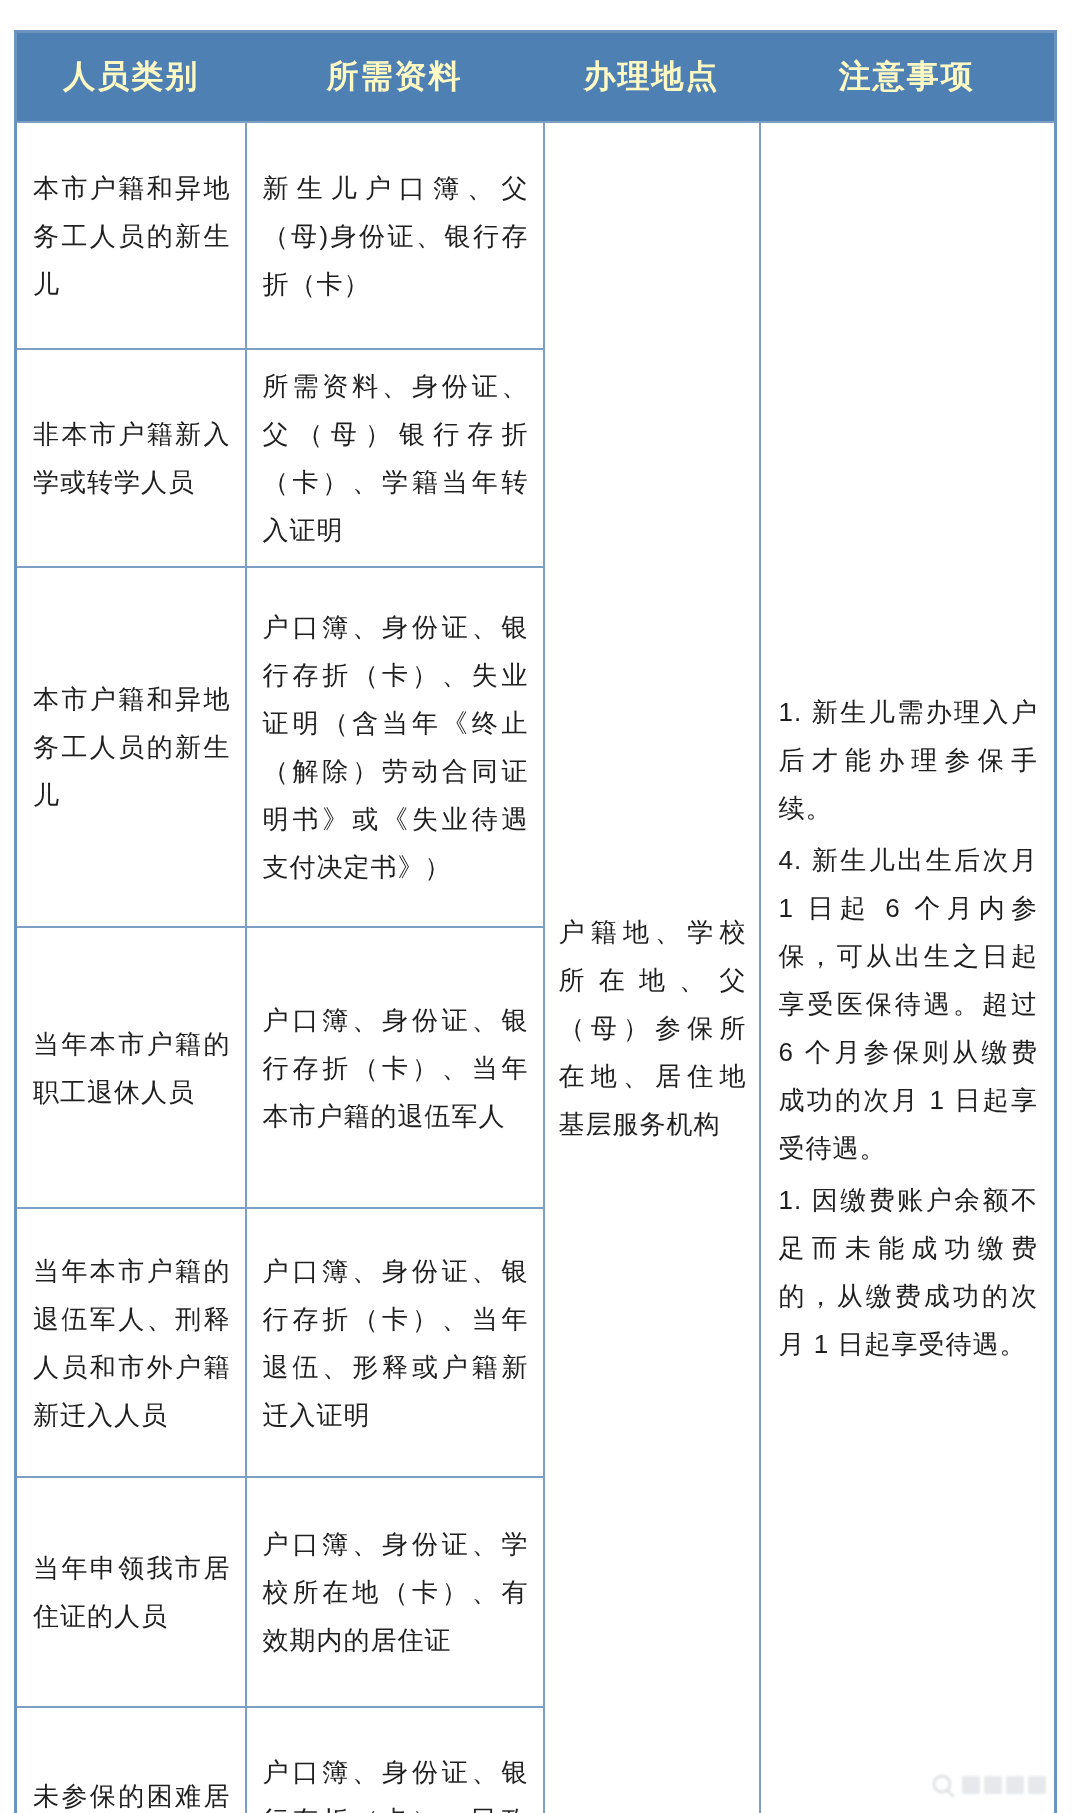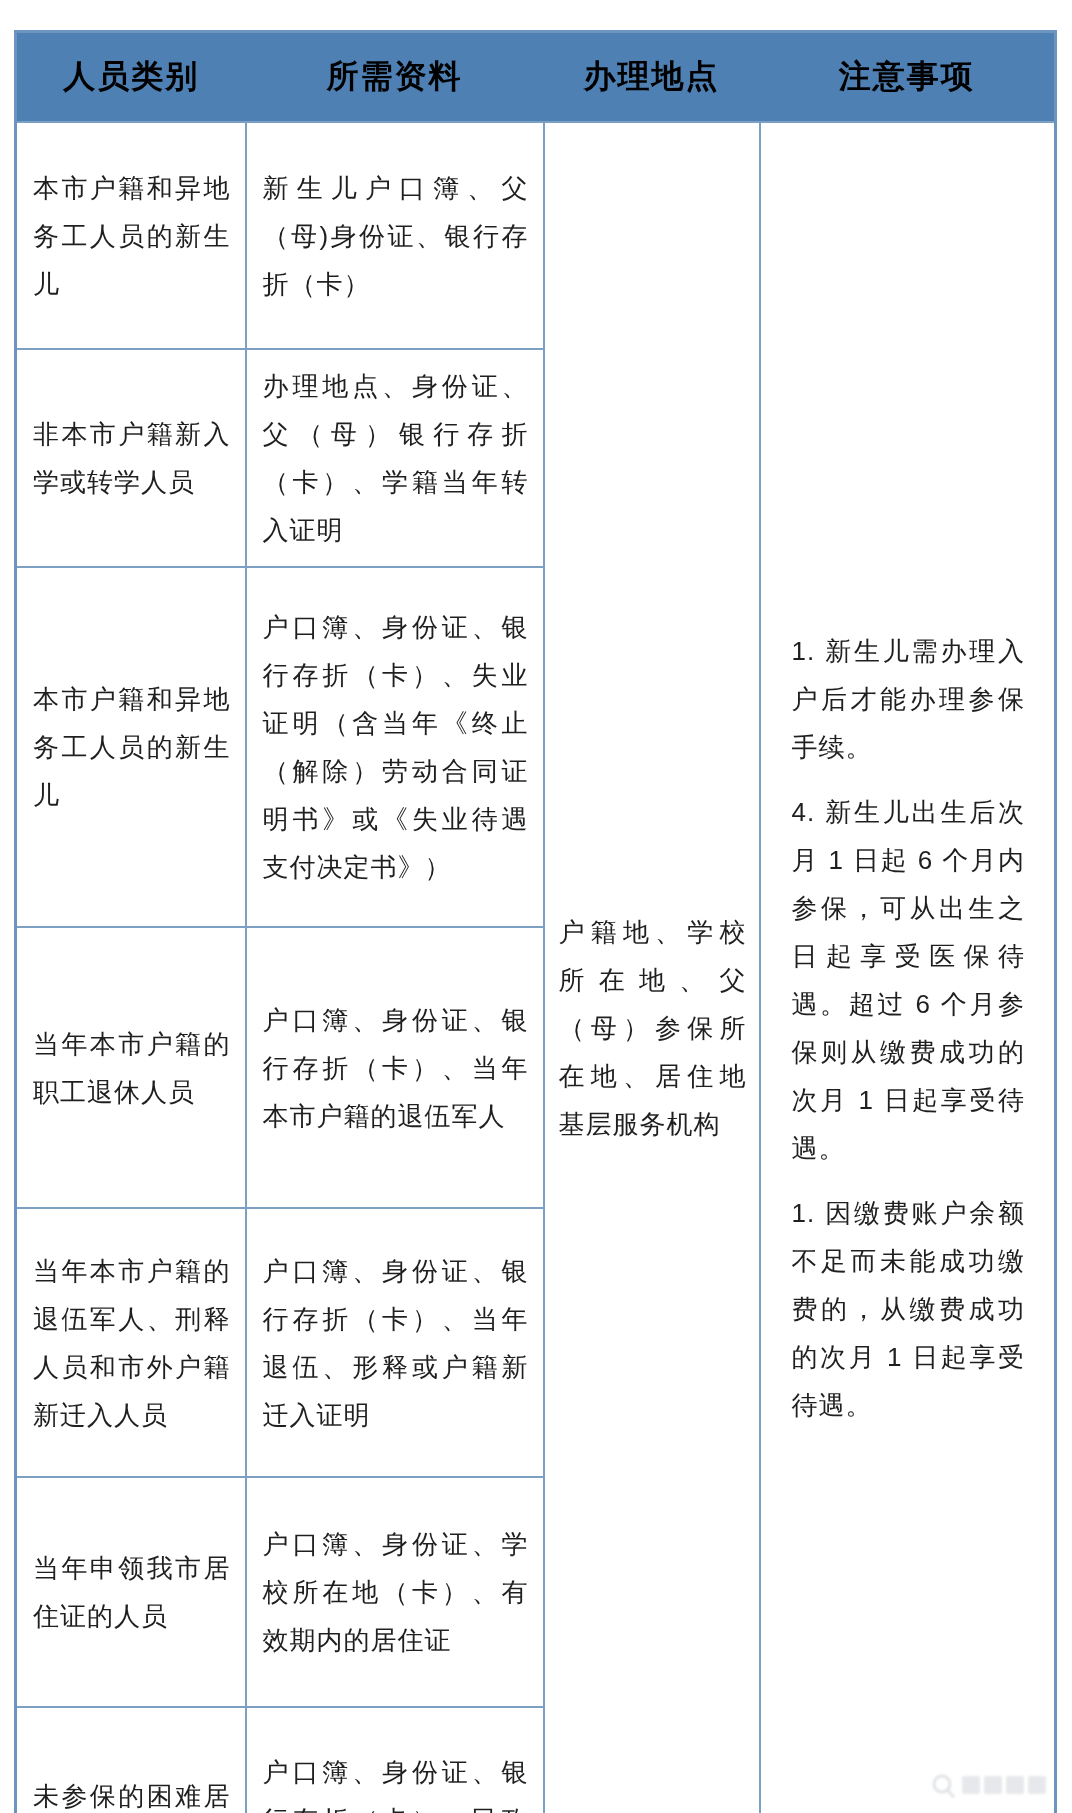--- a/index.html
+++ b/index.html
@@ -28,7 +28,7 @@
   col.c4 { width: 296px; }
   thead th {
     background: #4e80b4;
-    color: #000000;
+    color: #fef9c3;
     font-size: 32px;
     font-weight: bold;
     letter-spacing: 2px;

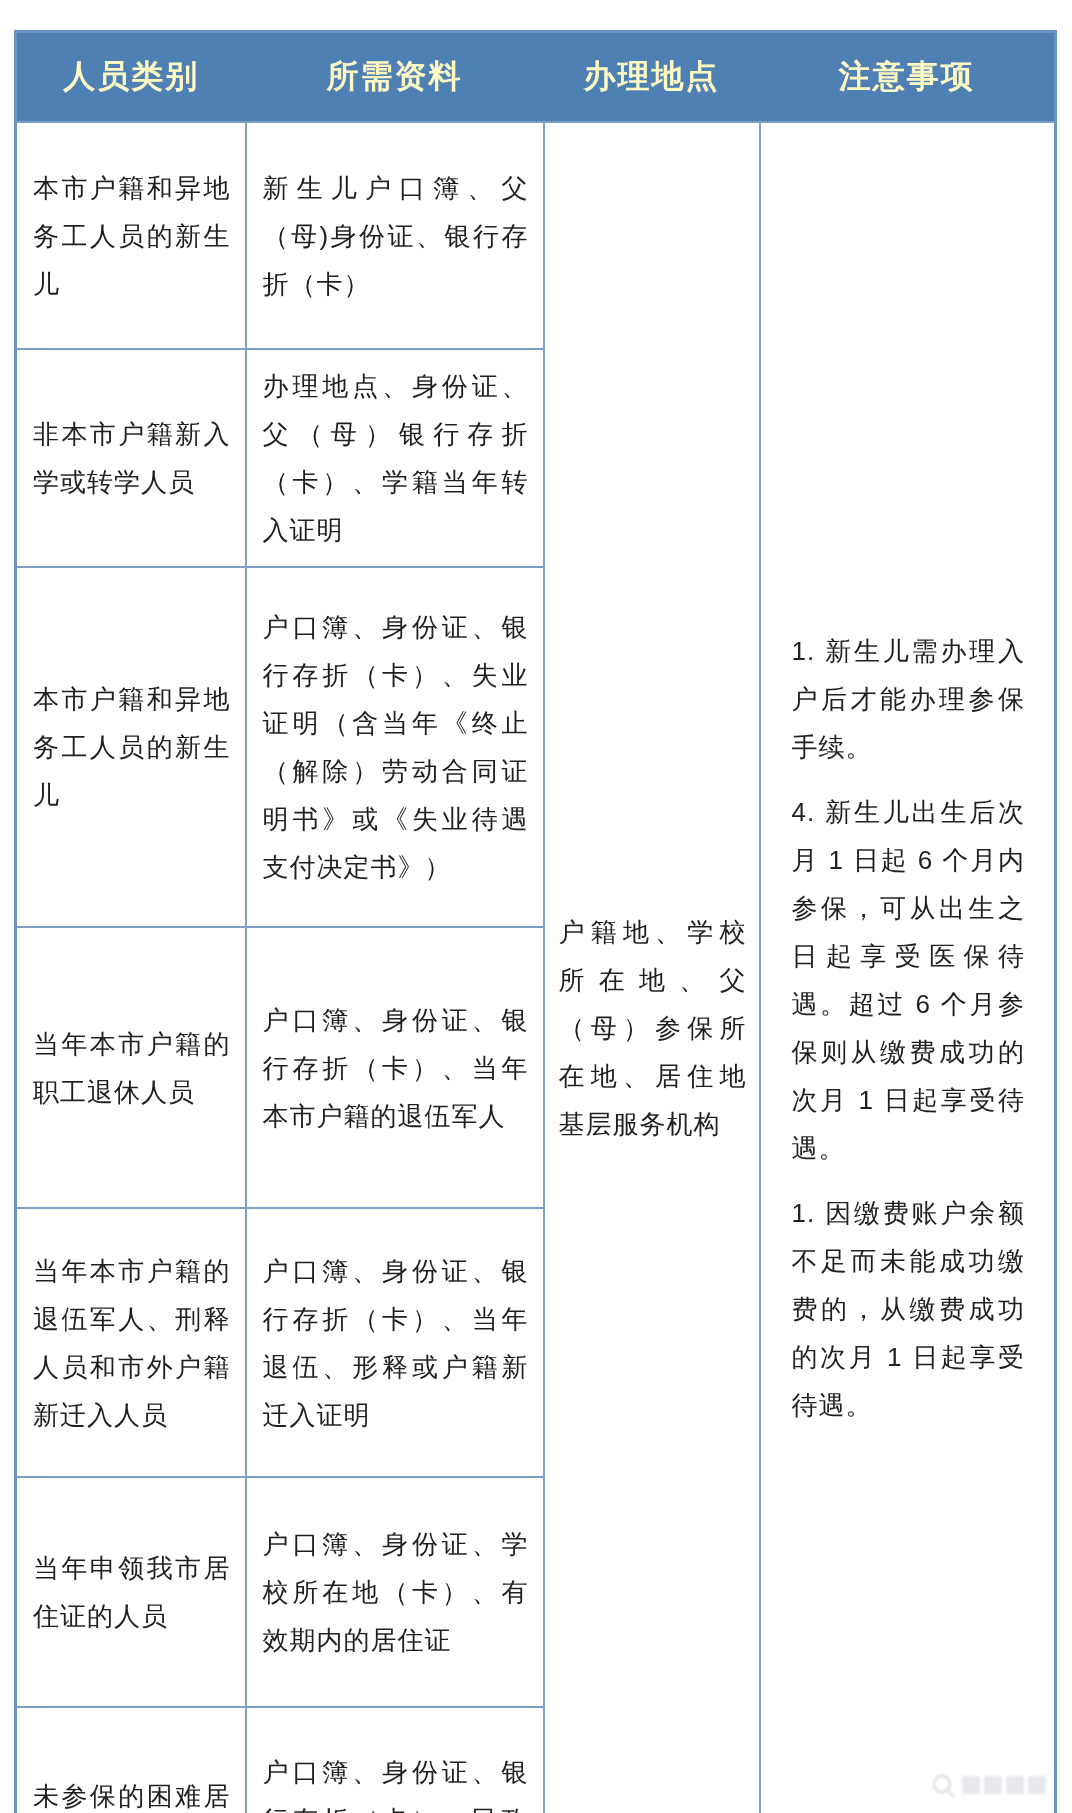--- a/index.html
+++ b/index.html
@@ -105,7 +105,7 @@
       </tr>
       <tr class="r2">
         <td class="cat">非本市户籍新入学或转学人员</td>
-        <td class="mat">办理地点、身份证、父（母）银行存折（卡）、学籍当年转入证明</td>
+        <td class="mat">所需资料、身份证、父（母）银行存折（卡）、学籍当年转入证明</td>
       </tr>
       <tr class="r3">
         <td class="cat">本市户籍和异地务工人员的新生儿</td>

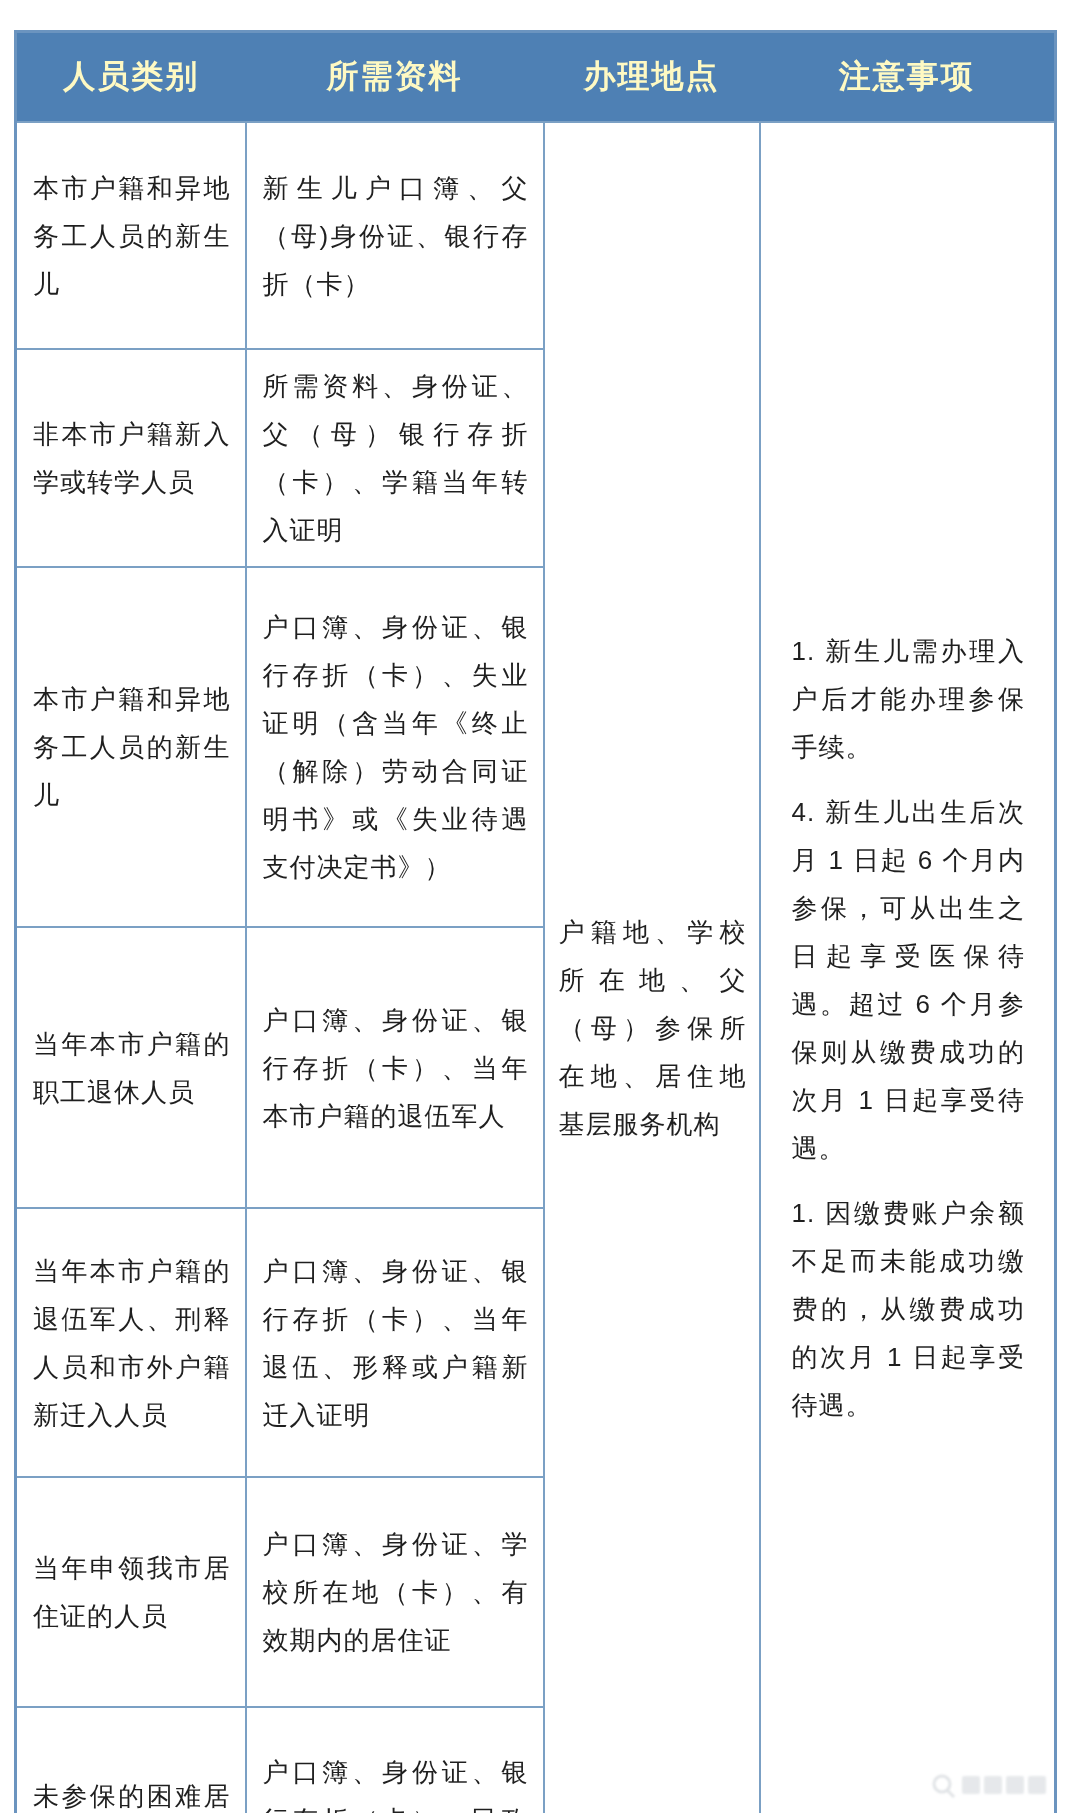--- a/index.html
+++ b/index.html
@@ -55,7 +55,7 @@
     padding-left: 14px;
     padding-right: 12px;
   }
-  td.note p { margin: 17px; }
+  td.note p { margin: 4px; }
   tr.r1 td { height: 205px; }
   tr.r2 td { height: 196px; }
   tr.r3 td { height: 338px; }

